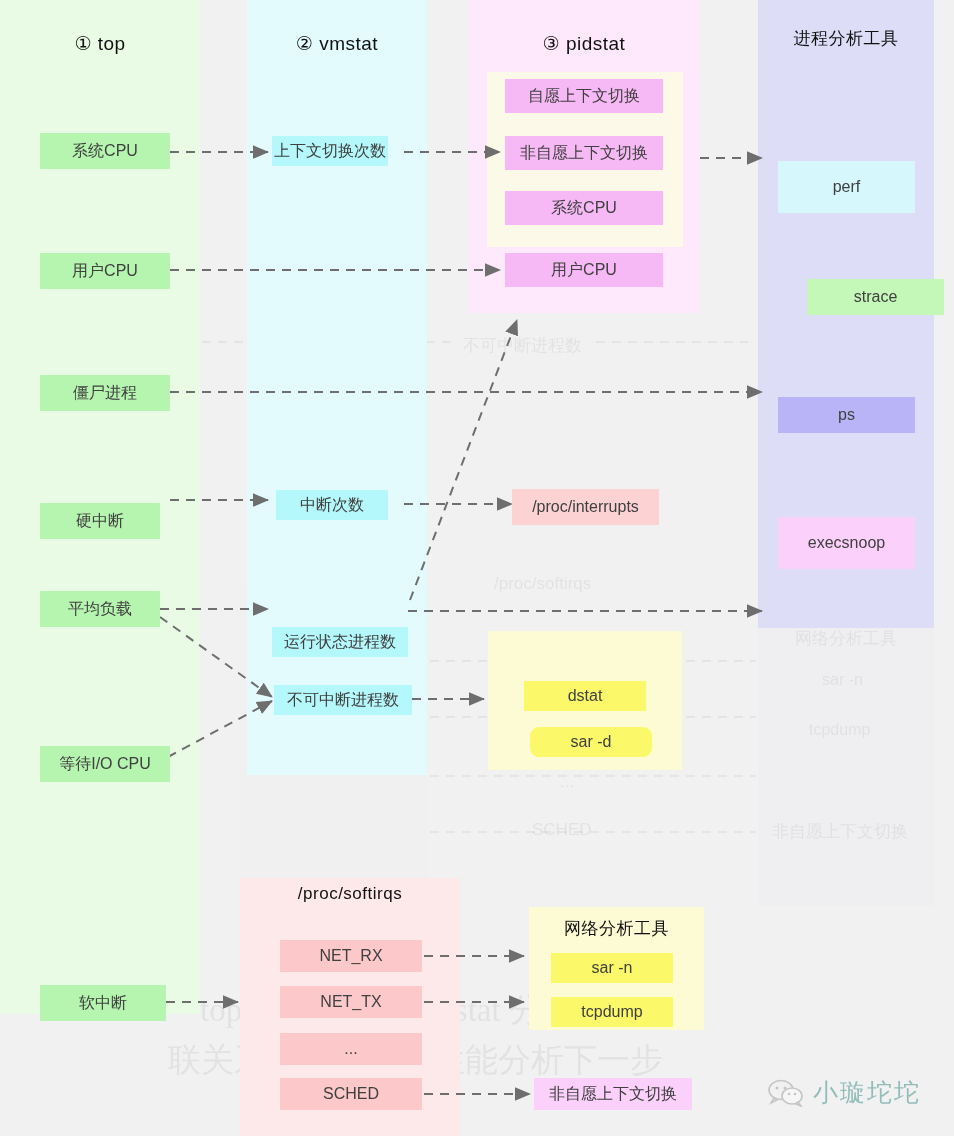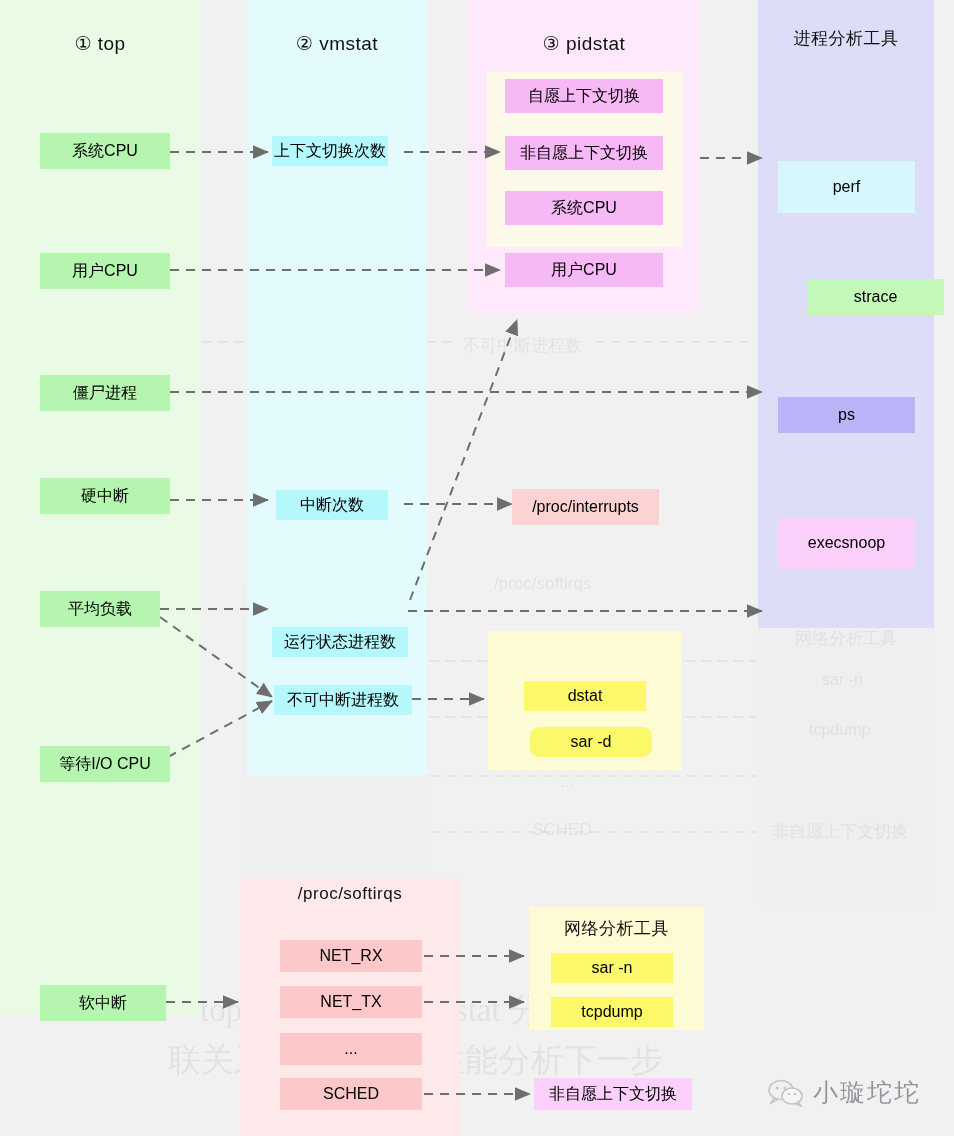--- a/index.html
+++ b/index.html
@@ -19,7 +19,7 @@
   }
   .node{
     position:absolute;display:flex;align-items:center;justify-content:center;
-    font-size:16px;color:#000000;text-align:center;line-height:1.1;
+    font-size:16px;color:#404040;text-align:center;line-height:1.1;
     white-space:nowrap;box-sizing:border-box;
   }
   .svgwrap{position:absolute;left:0;top:0;width:954px;height:1136px;pointer-events:none;}

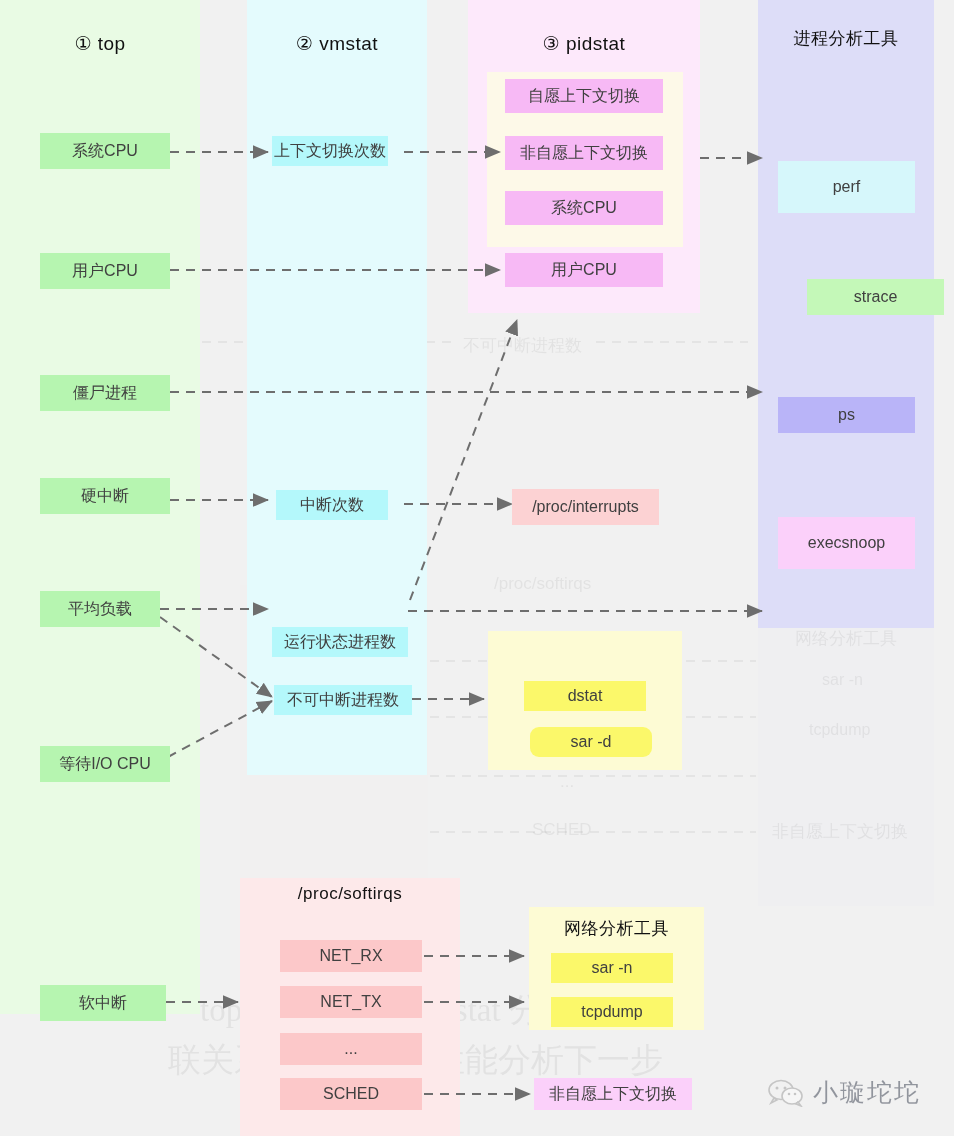--- a/index.html
+++ b/index.html
@@ -131,7 +131,7 @@
   <div class="node" style="left:40px;top:133px;width:130px;height:36px;background:#b6f5b0;">系统CPU</div>
   <div class="node" style="left:40px;top:253px;width:130px;height:36px;background:#b6f5b0;">用户CPU</div>
   <div class="node" style="left:40px;top:375px;width:130px;height:36px;background:#b6f5b0;">僵尸进程</div>
-  <div class="node" style="left:40px;top:478px;width:130px;height:36px;background:#b6f5b0;">硬中断</div>
+  <div class="node" style="left:40px;top:503px;width:120px;height:36px;background:#b6f5b0;">硬中断</div>
   <div class="node" style="left:40px;top:591px;width:120px;height:36px;background:#b6f5b0;">平均负载</div>
   <div class="node" style="left:40px;top:746px;width:130px;height:36px;background:#b6f5b0;">等待I/O CPU</div>
   <div class="node" style="left:40px;top:985px;width:126px;height:36px;background:#b6f5b0;">软中断</div>

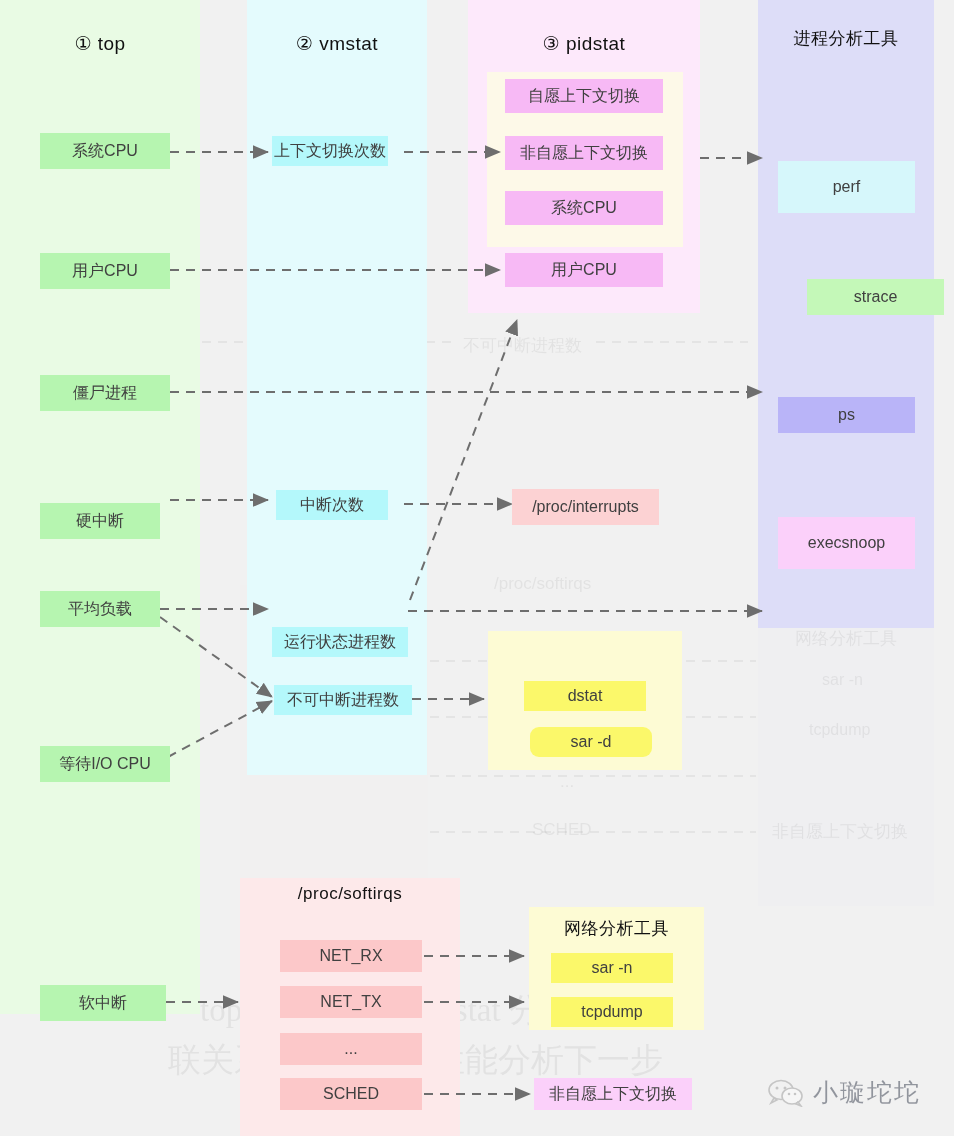--- a/index.html
+++ b/index.html
@@ -29,7 +29,7 @@
   .gtxt{position:absolute;font-size:31px;color:#333;white-space:nowrap;}
   
   #wm{position:absolute;display:flex;align-items:center;gap:9px;opacity:.42;}
-  #wm .wmTxt{font-size:25px;color:#0f172a;letter-spacing:2px;font-family:"Liberation Serif","DejaVu Serif",serif;}
+  #wm .wmTxt{font-size:25px;color:#0f766e;letter-spacing:2px;font-family:"Liberation Serif","DejaVu Serif",serif;}
 </style>
 </head>
 <body>

